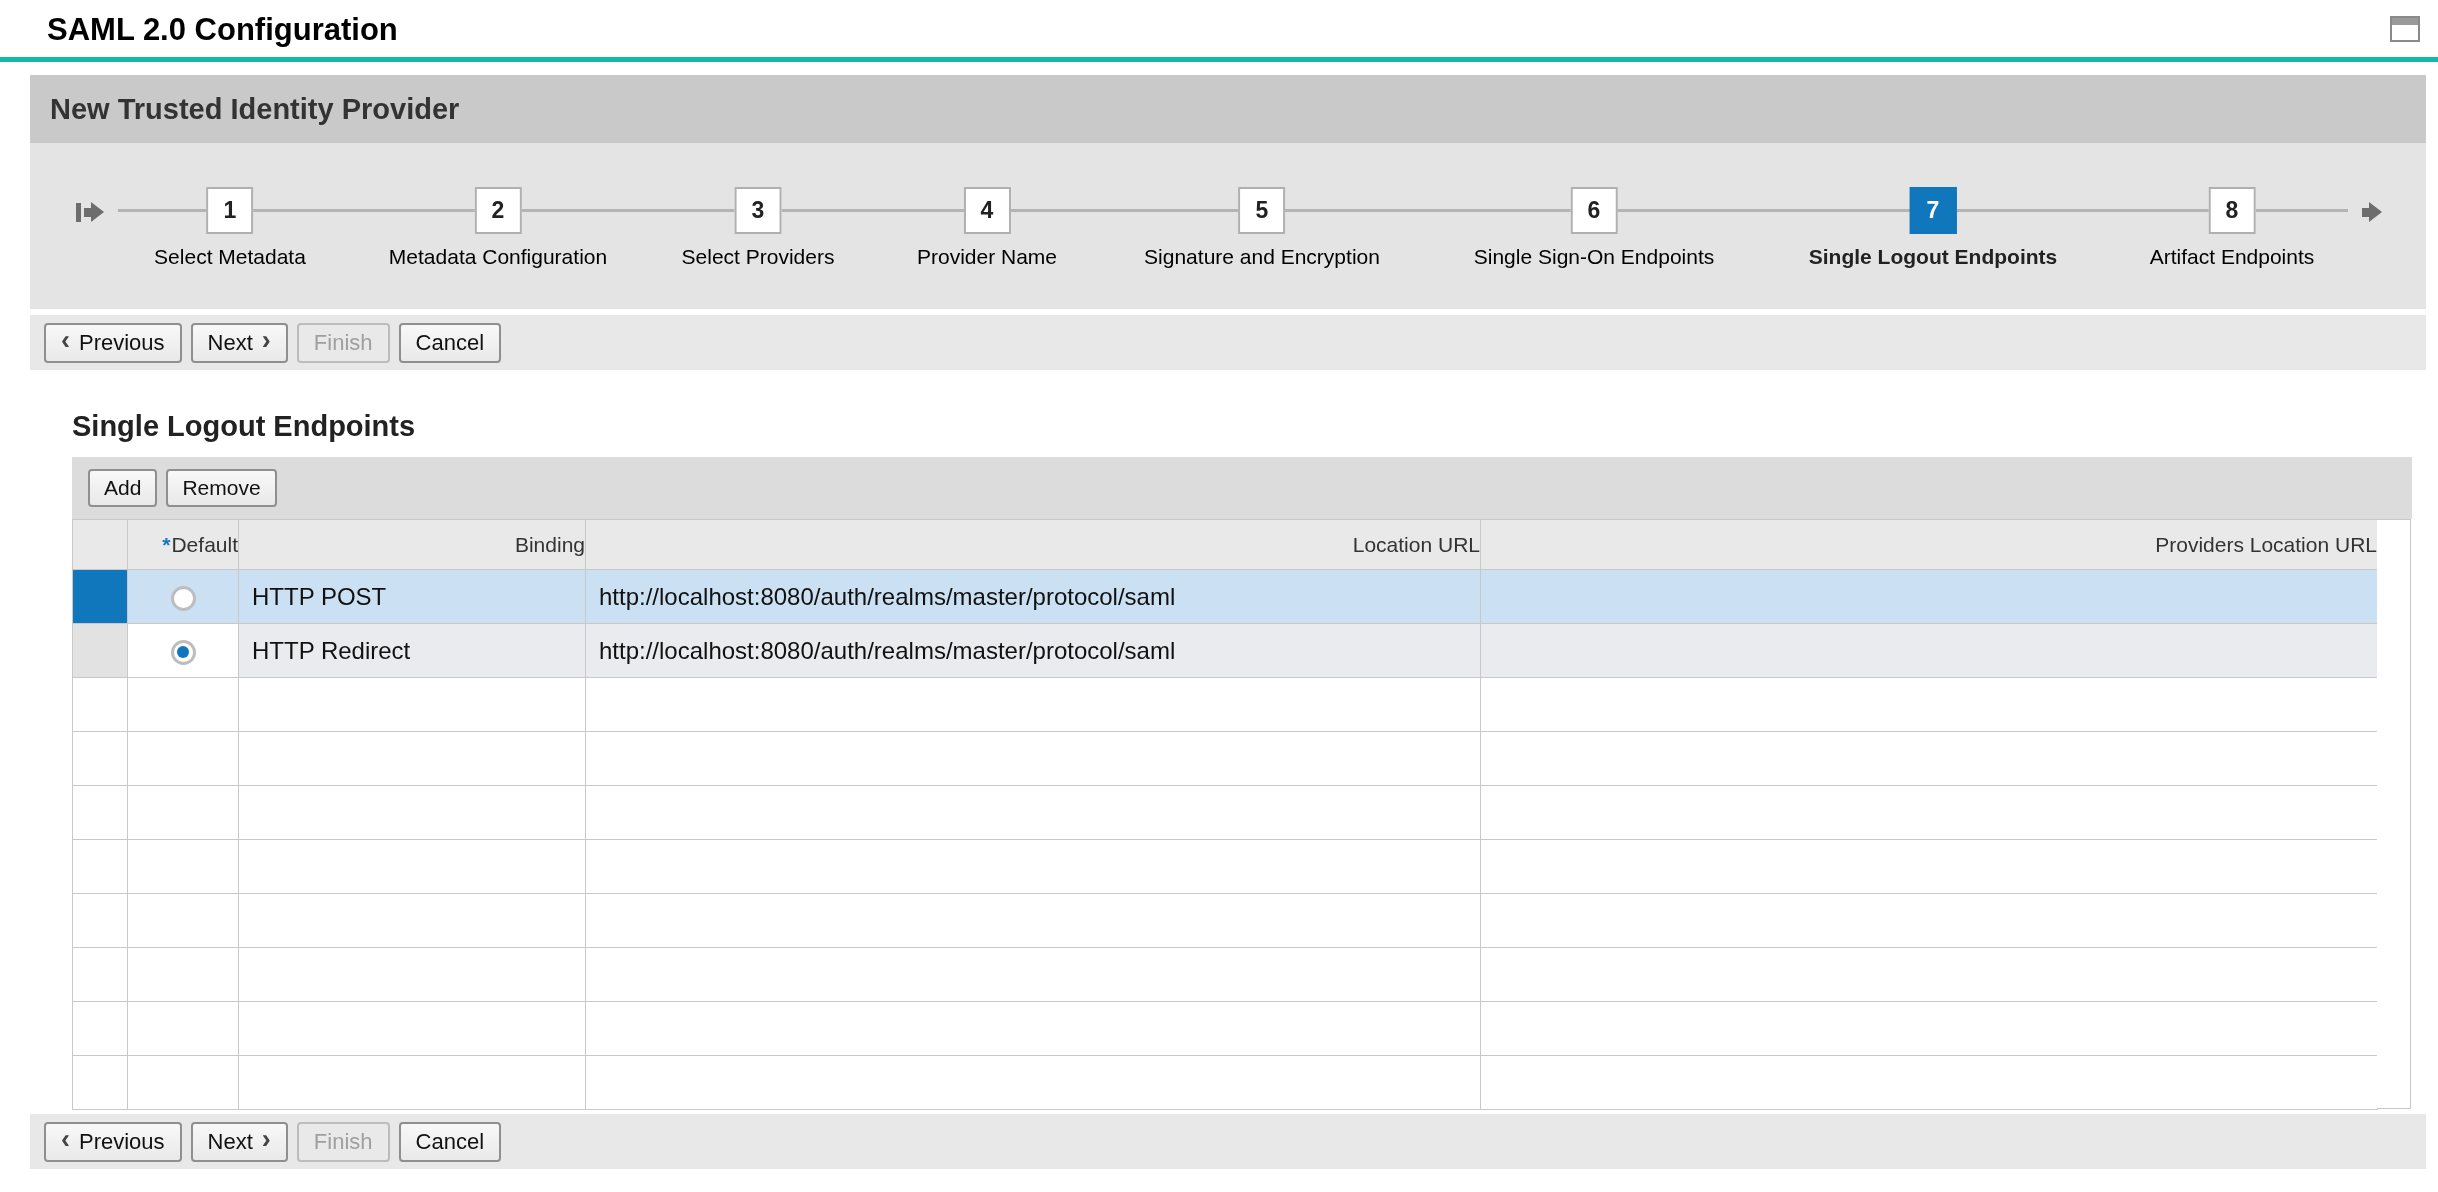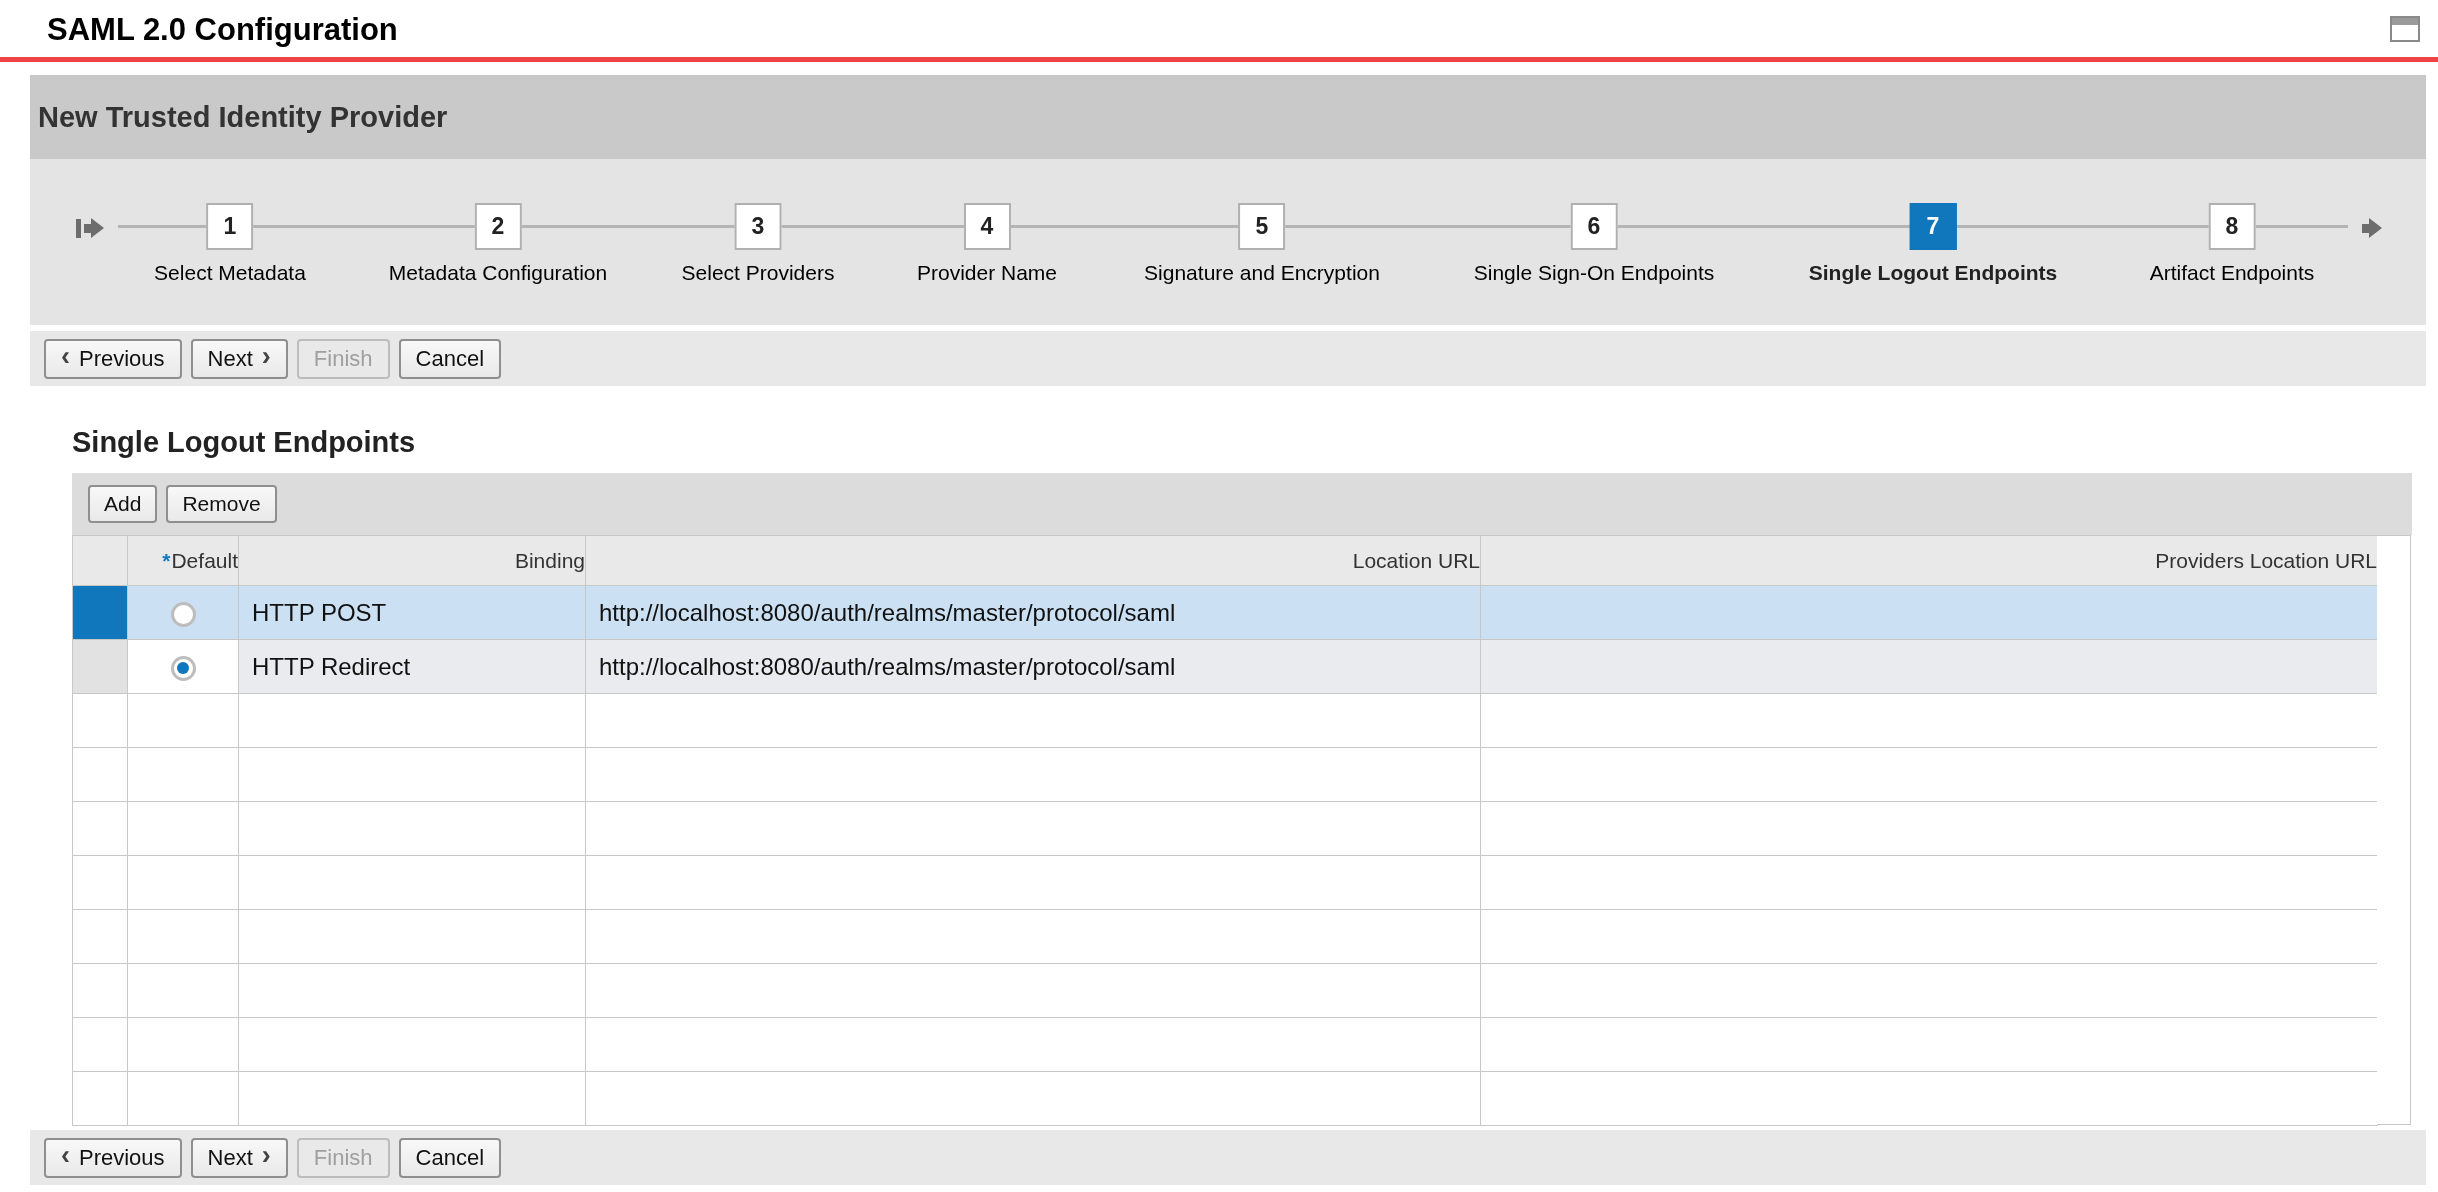--- a/index.html
+++ b/index.html
@@ -7,7 +7,7 @@
               font-family:"Liberation Sans", sans-serif; color:#111; }
 
   
-  .app-header { position:relative; height:62px; border-bottom:5px solid #ef4444;text-align:right; }
+  .app-header { position:relative; height:62px; border-bottom:5px solid #14b8a6;text-align:right; }
   .app-title { position:absolute; left:47px; top:12px; font-size:31px; font-weight:bold; color:#000; }
   .win-icon { position:absolute; right:18px; top:16px; width:30px; height:26px;
               border:2px solid #8a8a8a; background:#fff; }

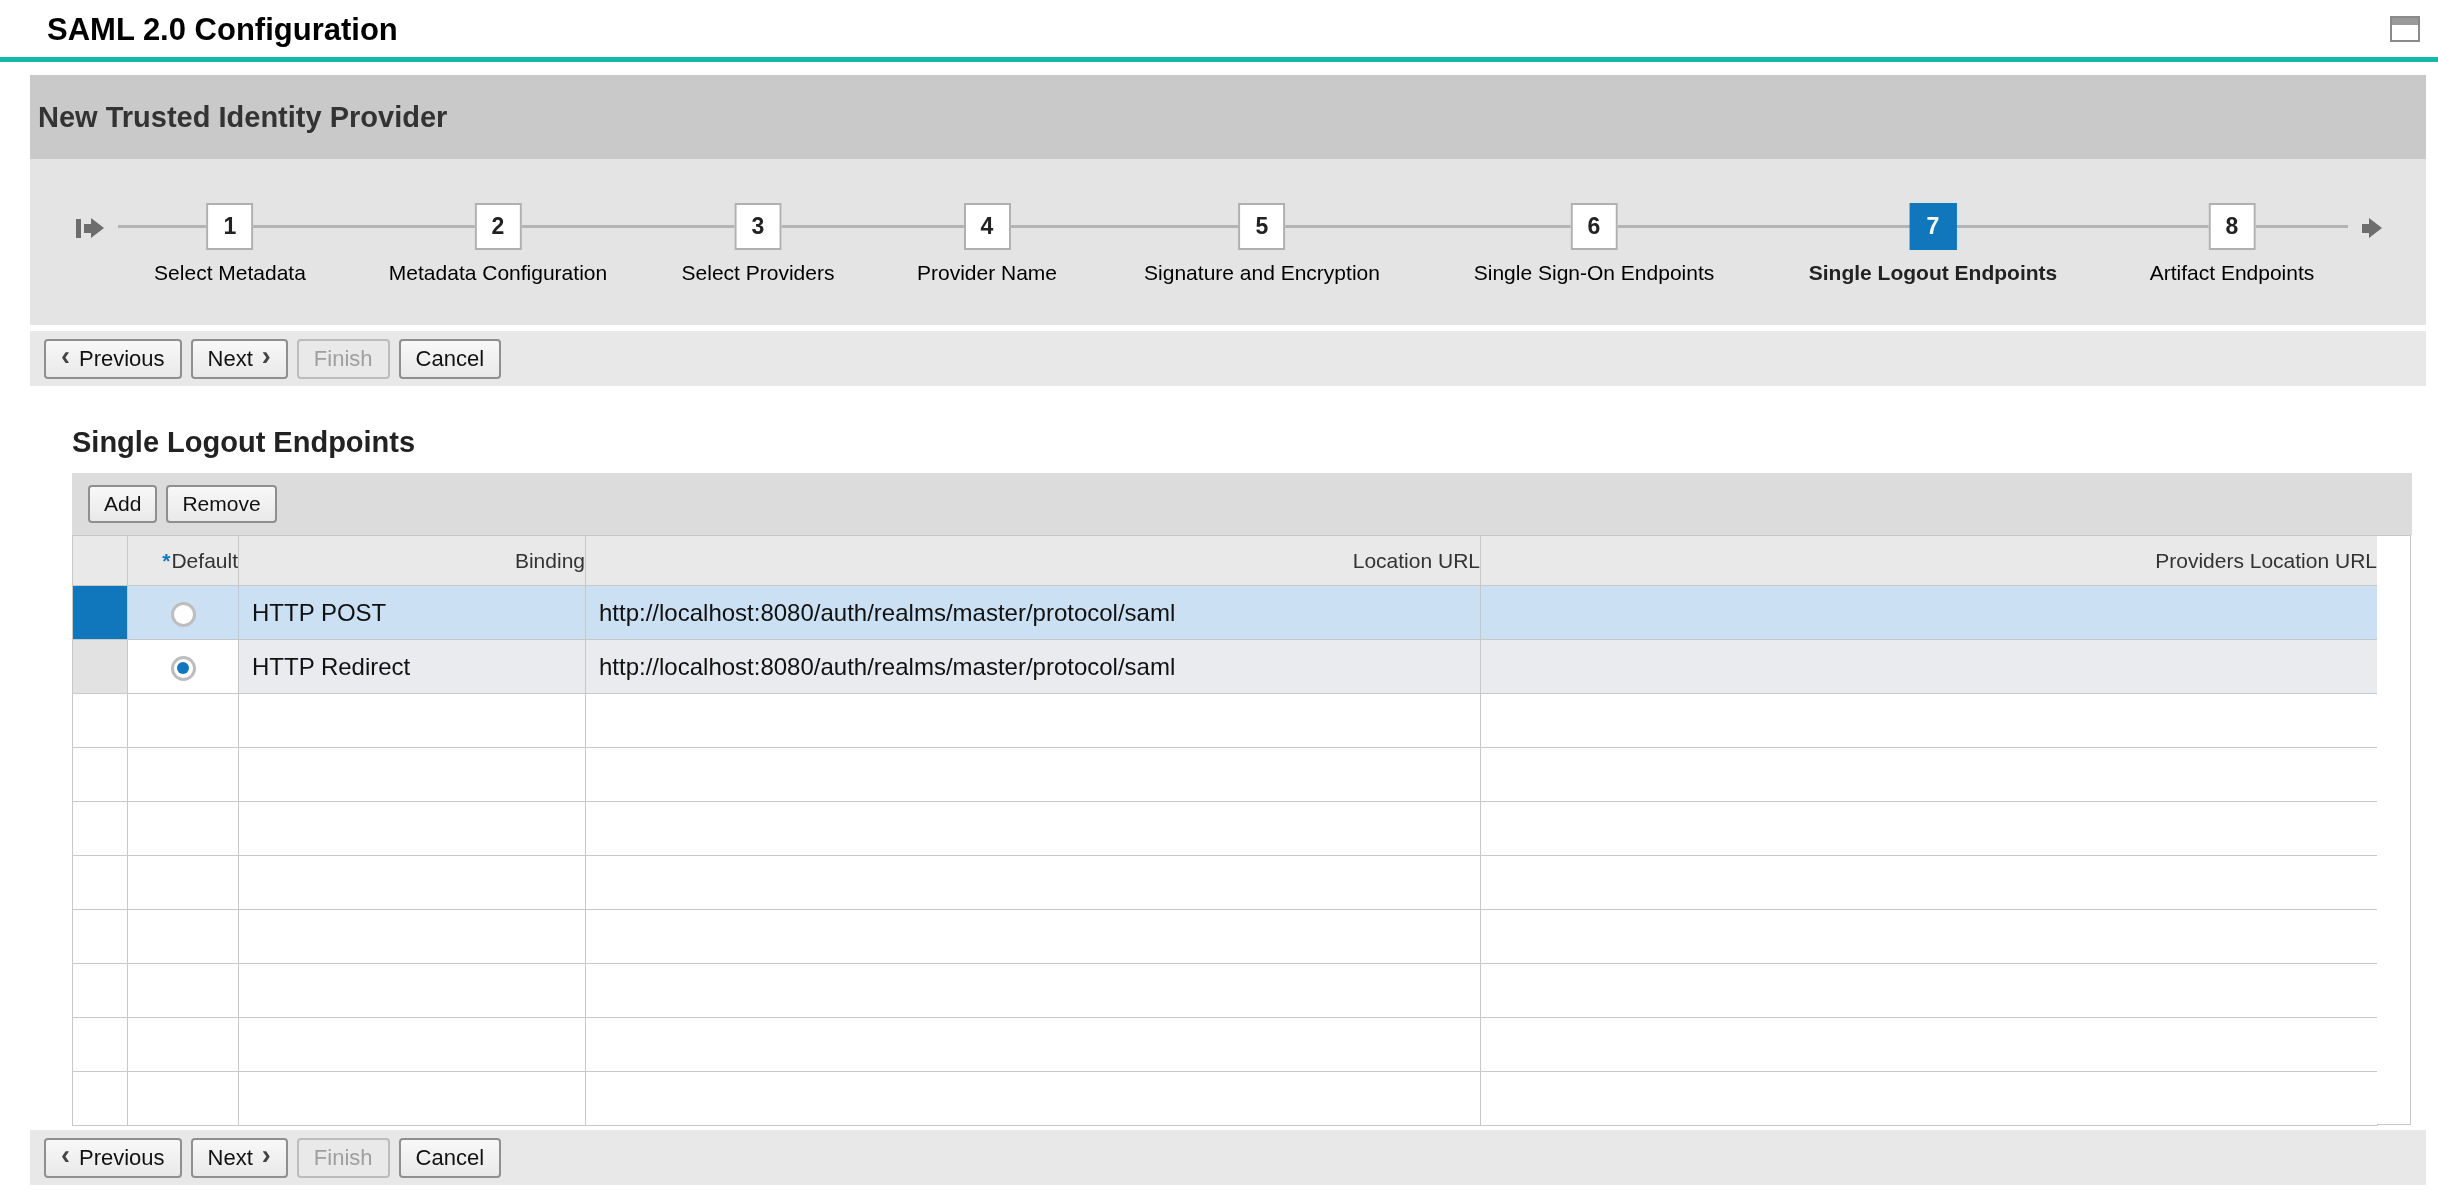--- a/index.html
+++ b/index.html
@@ -15,8 +15,8 @@
 
   
   .wizard { margin:13px 12px 0 30px; }
-  .wizard-header { height:84px; background:#c9c9c9; display:flex; align-items:center;
-                   padding-left:8px; font-size:29px; font-weight:bold; color:#333; }
+  .wizard-header { height:68px; background:#c9c9c9; display:flex; align-items:center;
+                   padding-left:20px; font-size:29px; font-weight:bold; color:#333; }
   .roadmap { position:relative; height:166px; background:#e4e4e4; }
   .roadmap-line { position:absolute; left:88px; right:78px; top:66px; height:3px; background:#b4b4b4; }
   .flag { position:absolute; top:59px; display:flex; align-items:center; }

